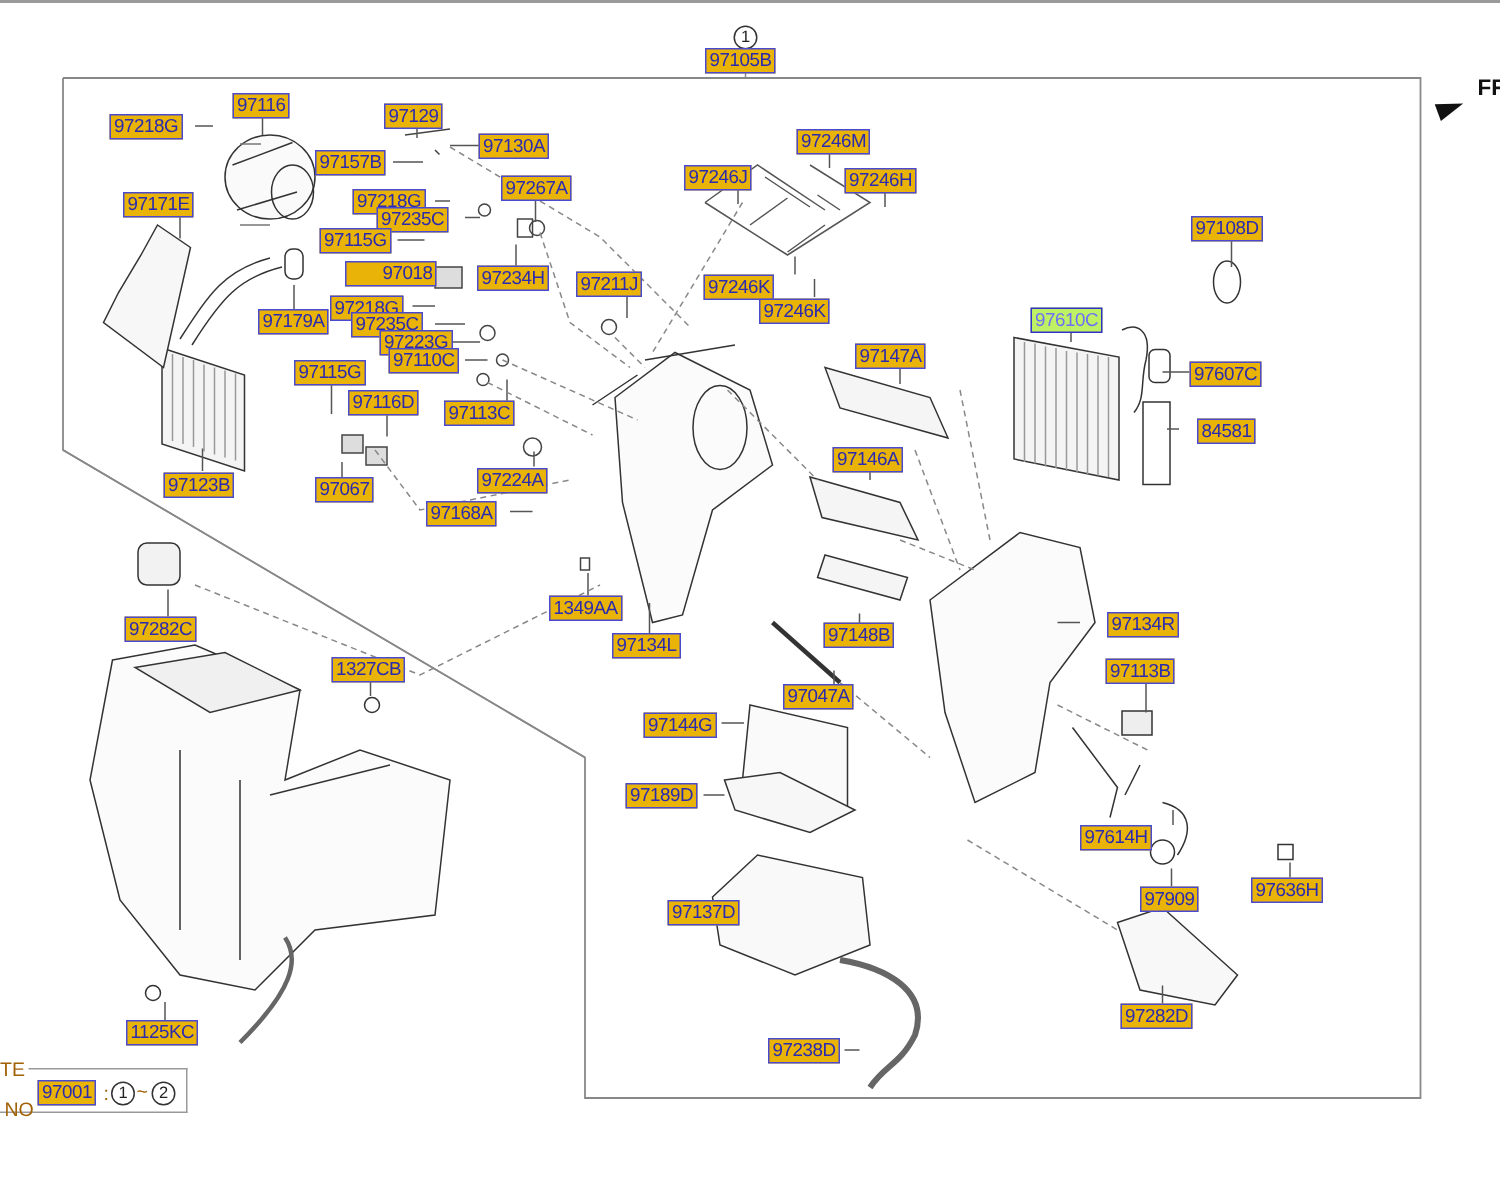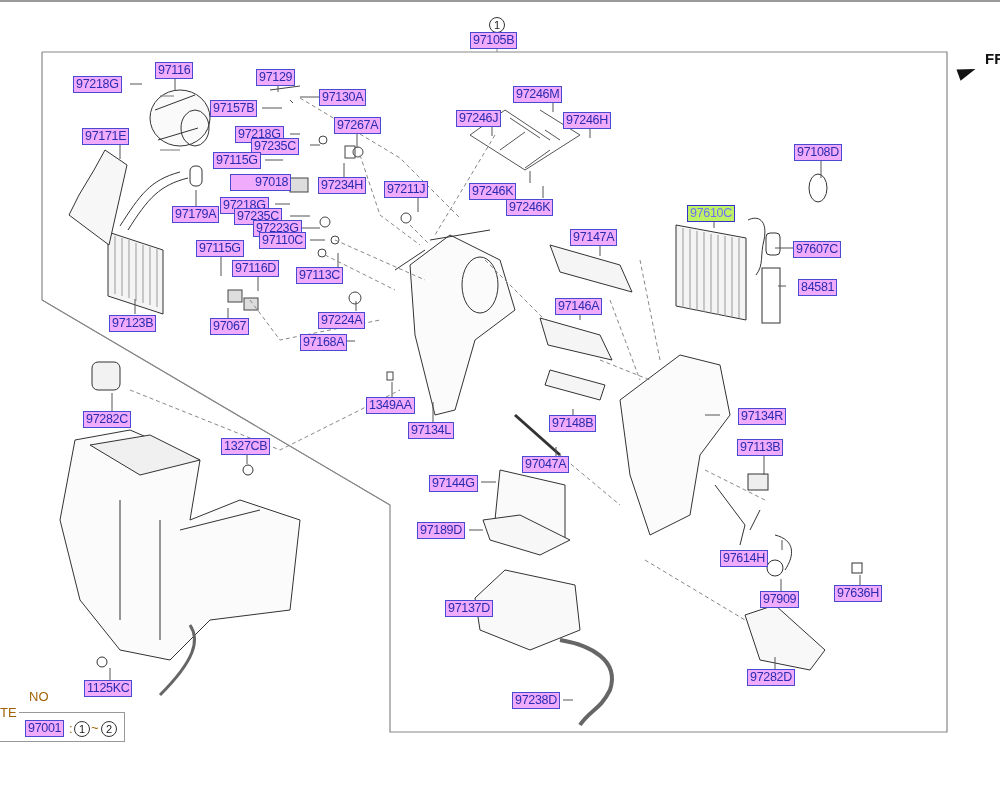--- a/index.html
+++ b/index.html
@@ -7,7 +7,7 @@
   .topline { position:absolute; left:0; top:0; width:1000px; height:2px; background:#9a9a9a; }
   svg.draw { position:absolute; left:0; top:0; }
   .lbl { position:absolute; height:15px; line-height:15px; padding:0 2px; font-size:12.5px; letter-spacing:-0.3px;
-         color:#2b2bb0; background:#f0abfc; border:1px solid #4a4ad0; white-space:nowrap; cursor:pointer; box-sizing:content-box; }
+         color:#2b2bb0; background:#eab308; border:1px solid #4a4ad0; white-space:nowrap; cursor:pointer; box-sizing:content-box; }
   .lbl.sel { background:#bef264; color:#6f6ff7; border-color:#3232c8; }
   .circ { position:absolute; width:14px; height:14px; border:1px solid #333; border-radius:50%; font-size:11px; line-height:14px; text-align:center; color:#222; background:#fff; }
   .note { position:absolute; font-size:13px; color:#a16207; }

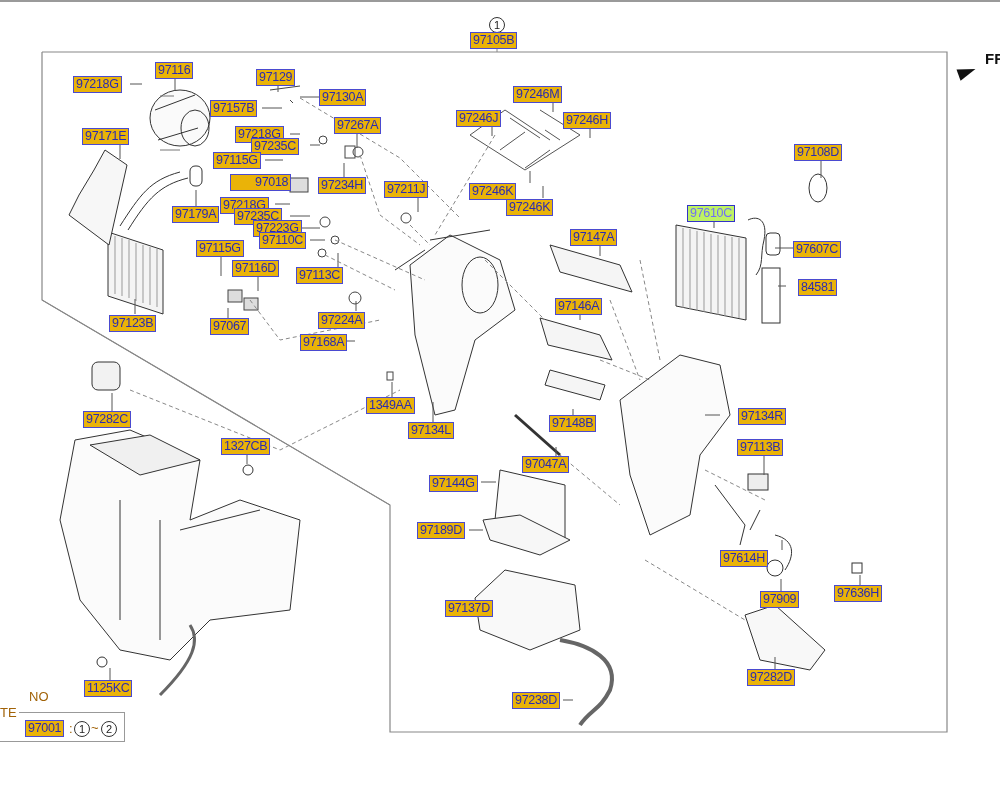--- a/index.html
+++ b/index.html
@@ -151,7 +151,7 @@
 <div class="lbl" style="left:210px;top:318px;">97067</div>
 <div class="lbl" style="left:318px;top:312px;text-align:center;">97224A</div>
 <div class="lbl" style="left:300px;top:334px;">97168A</div>
-<div class="lbl" style="left:513px;top:86px;">97246M</div>
+<div class="lbl" style="left:531px;top:86px;">97246M</div>
 <div class="lbl" style="left:456px;top:110px;">97246J</div>
 <div class="lbl" style="left:563px;top:112px;">97246H</div>
 <div class="lbl" style="left:469px;top:183px;">97246K</div>

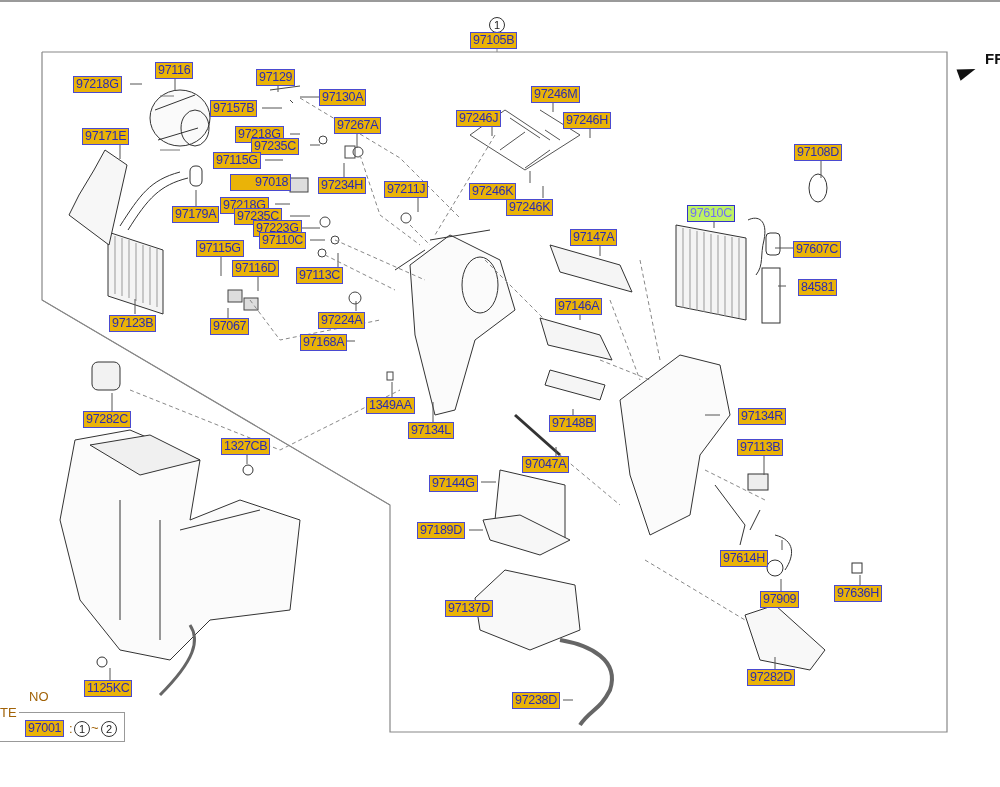--- a/index.html
+++ b/index.html
@@ -150,7 +150,7 @@
 <div class="lbl" style="left:109px;top:315px;">97123B</div>
 <div class="lbl" style="left:210px;top:318px;">97067</div>
 <div class="lbl" style="left:318px;top:312px;text-align:center;">97224A</div>
-<div class="lbl" style="left:300px;top:334px;">97168A</div>
+<div class="lbl" style="left:284px;top:334px;">97168A</div>
 <div class="lbl" style="left:531px;top:86px;">97246M</div>
 <div class="lbl" style="left:456px;top:110px;">97246J</div>
 <div class="lbl" style="left:563px;top:112px;">97246H</div>

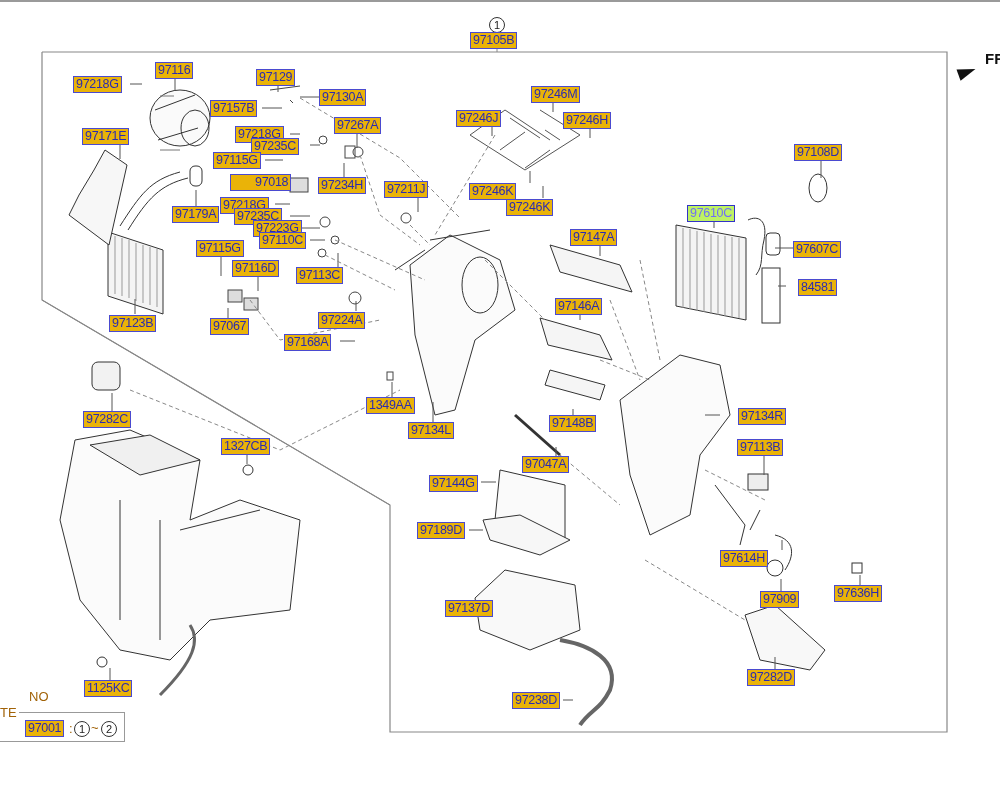--- a/index.html
+++ b/index.html
@@ -182,7 +182,7 @@
 
 <div style="position:absolute;left:-2px;top:712px;width:126px;height:28px;border:1px solid #999;border-left:none;"></div>
 <div class="note" style="left:0;top:705px;background:#fff;padding-right:2px;">TE</div>
-<div class="note" style="left:3px;top:689px;margin-left:26px;">NO</div>
+<div class="note" style="left:3px;top:732px;">NO</div>
 <div class="lbl" style="left:25px;top:720px;">97001</div>
 <div class="note" style="left:69px;top:721px;">:</div>
 <div class="circ" style="left:74px;top:721px;">1</div>

